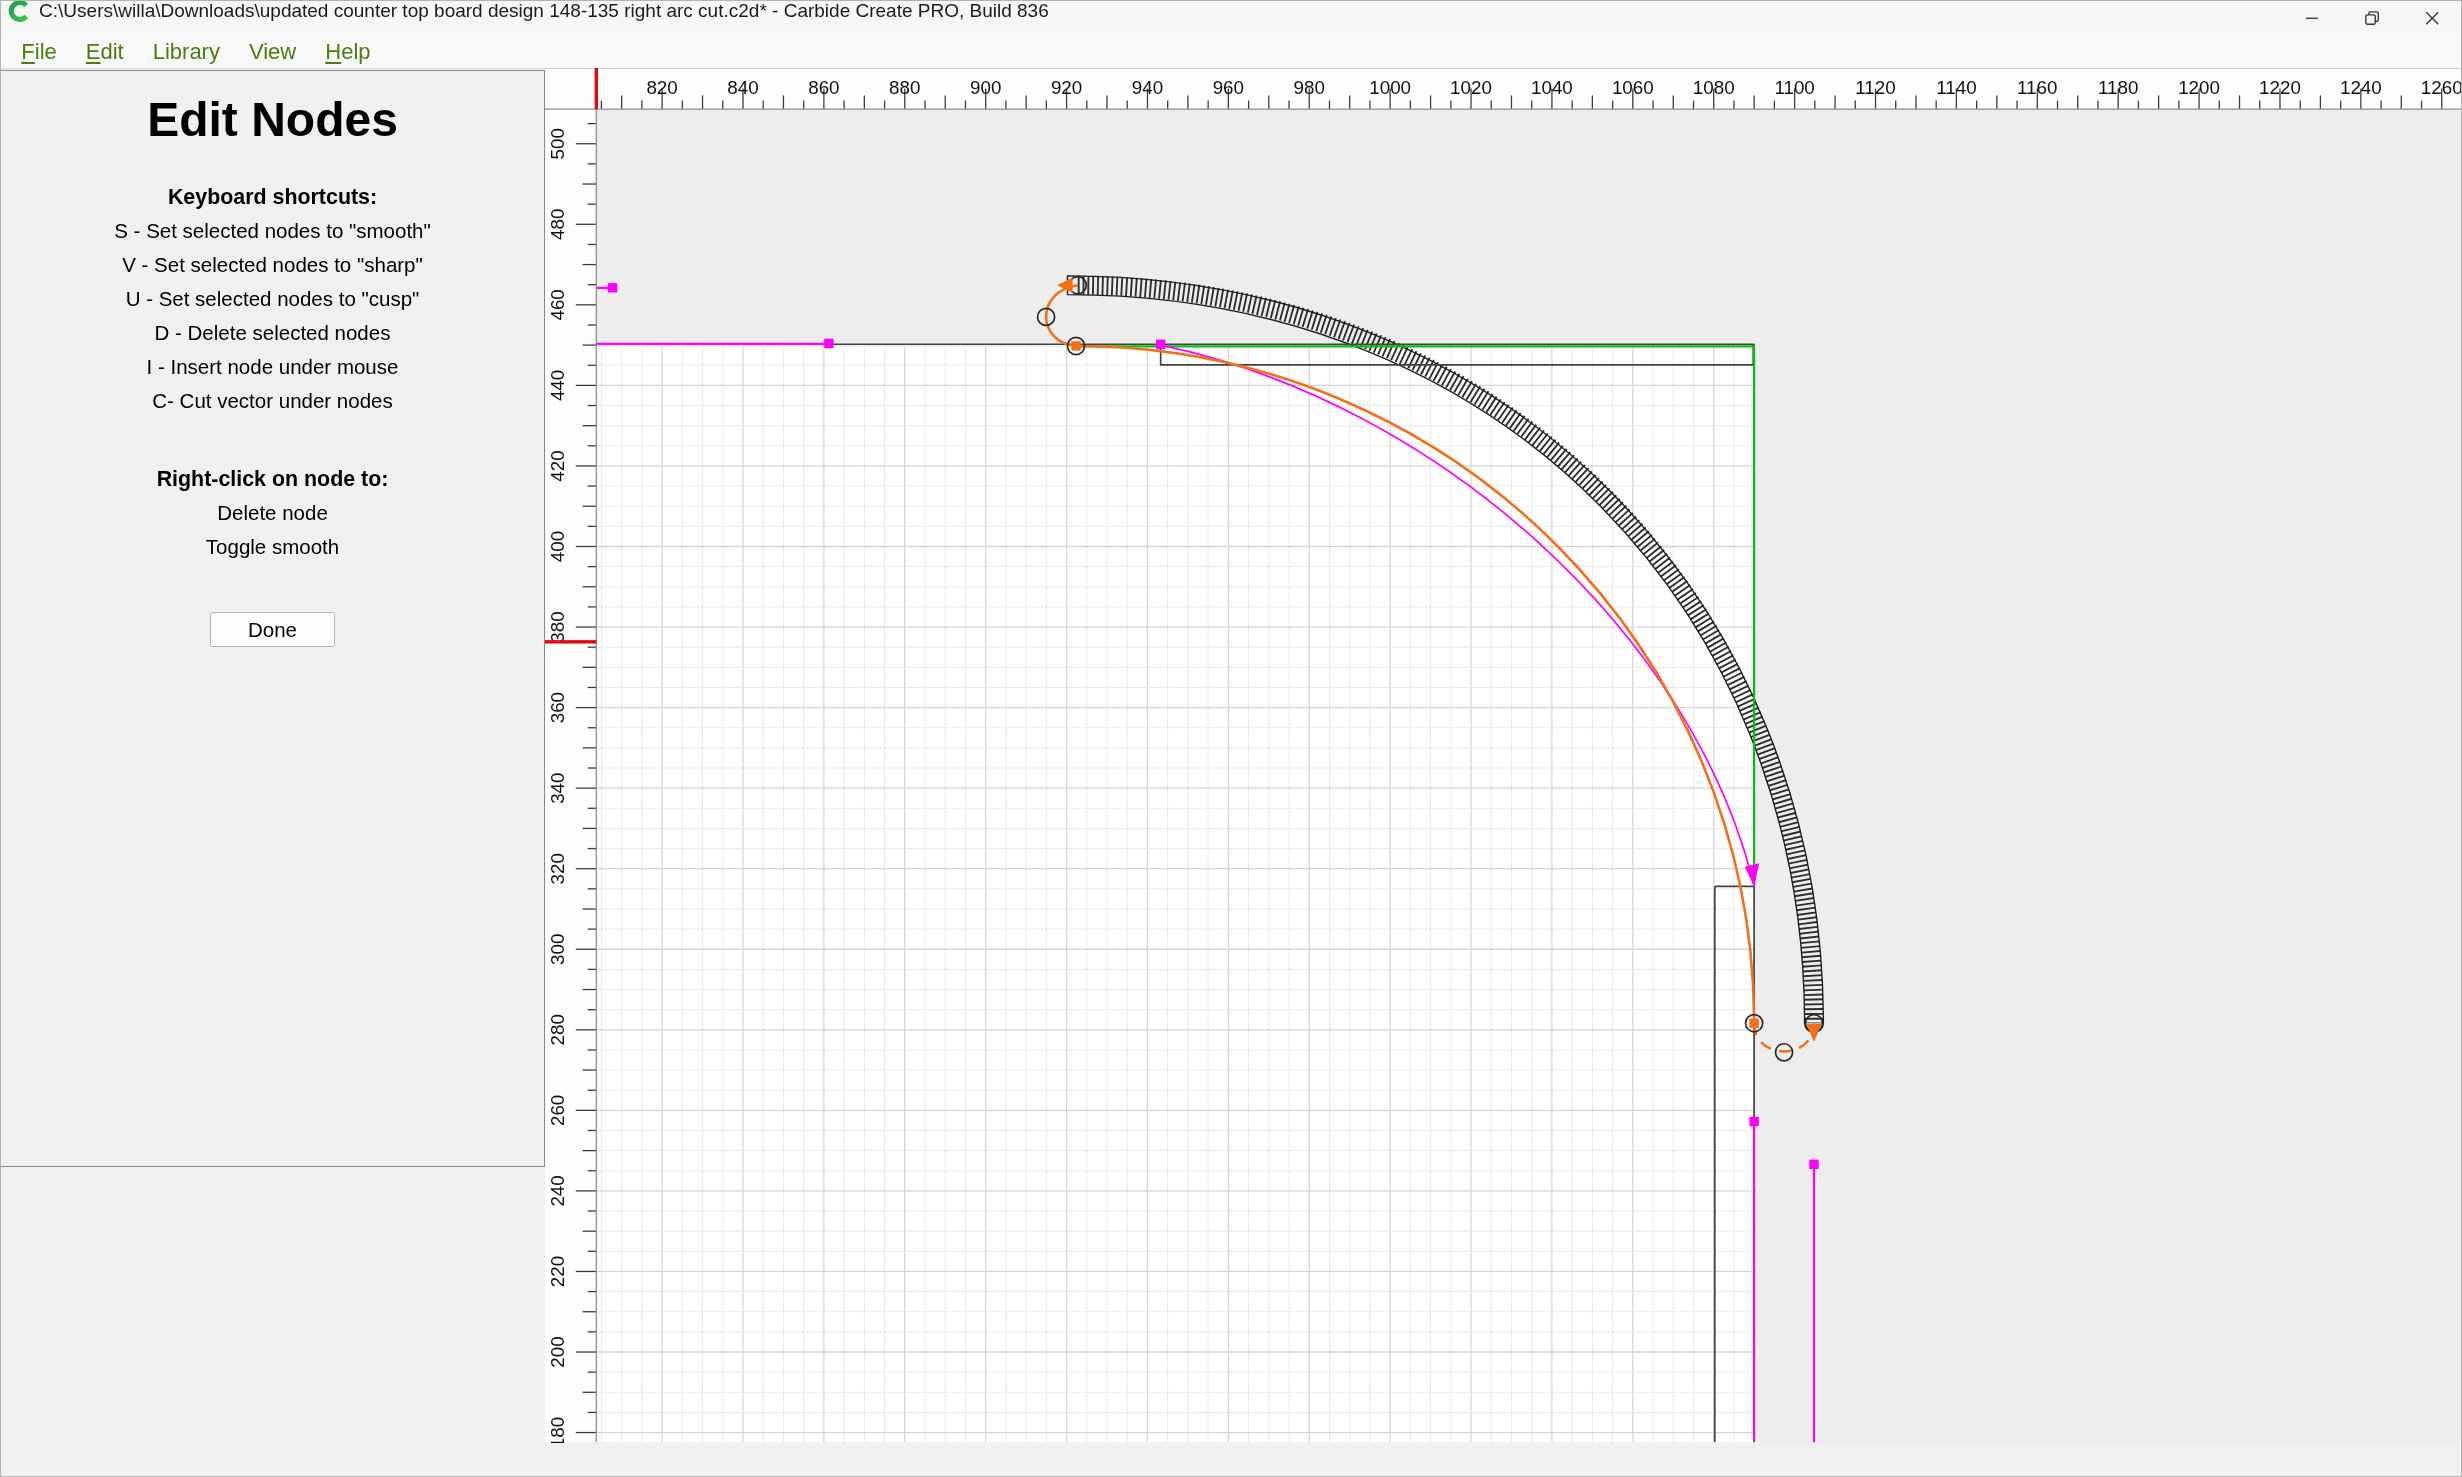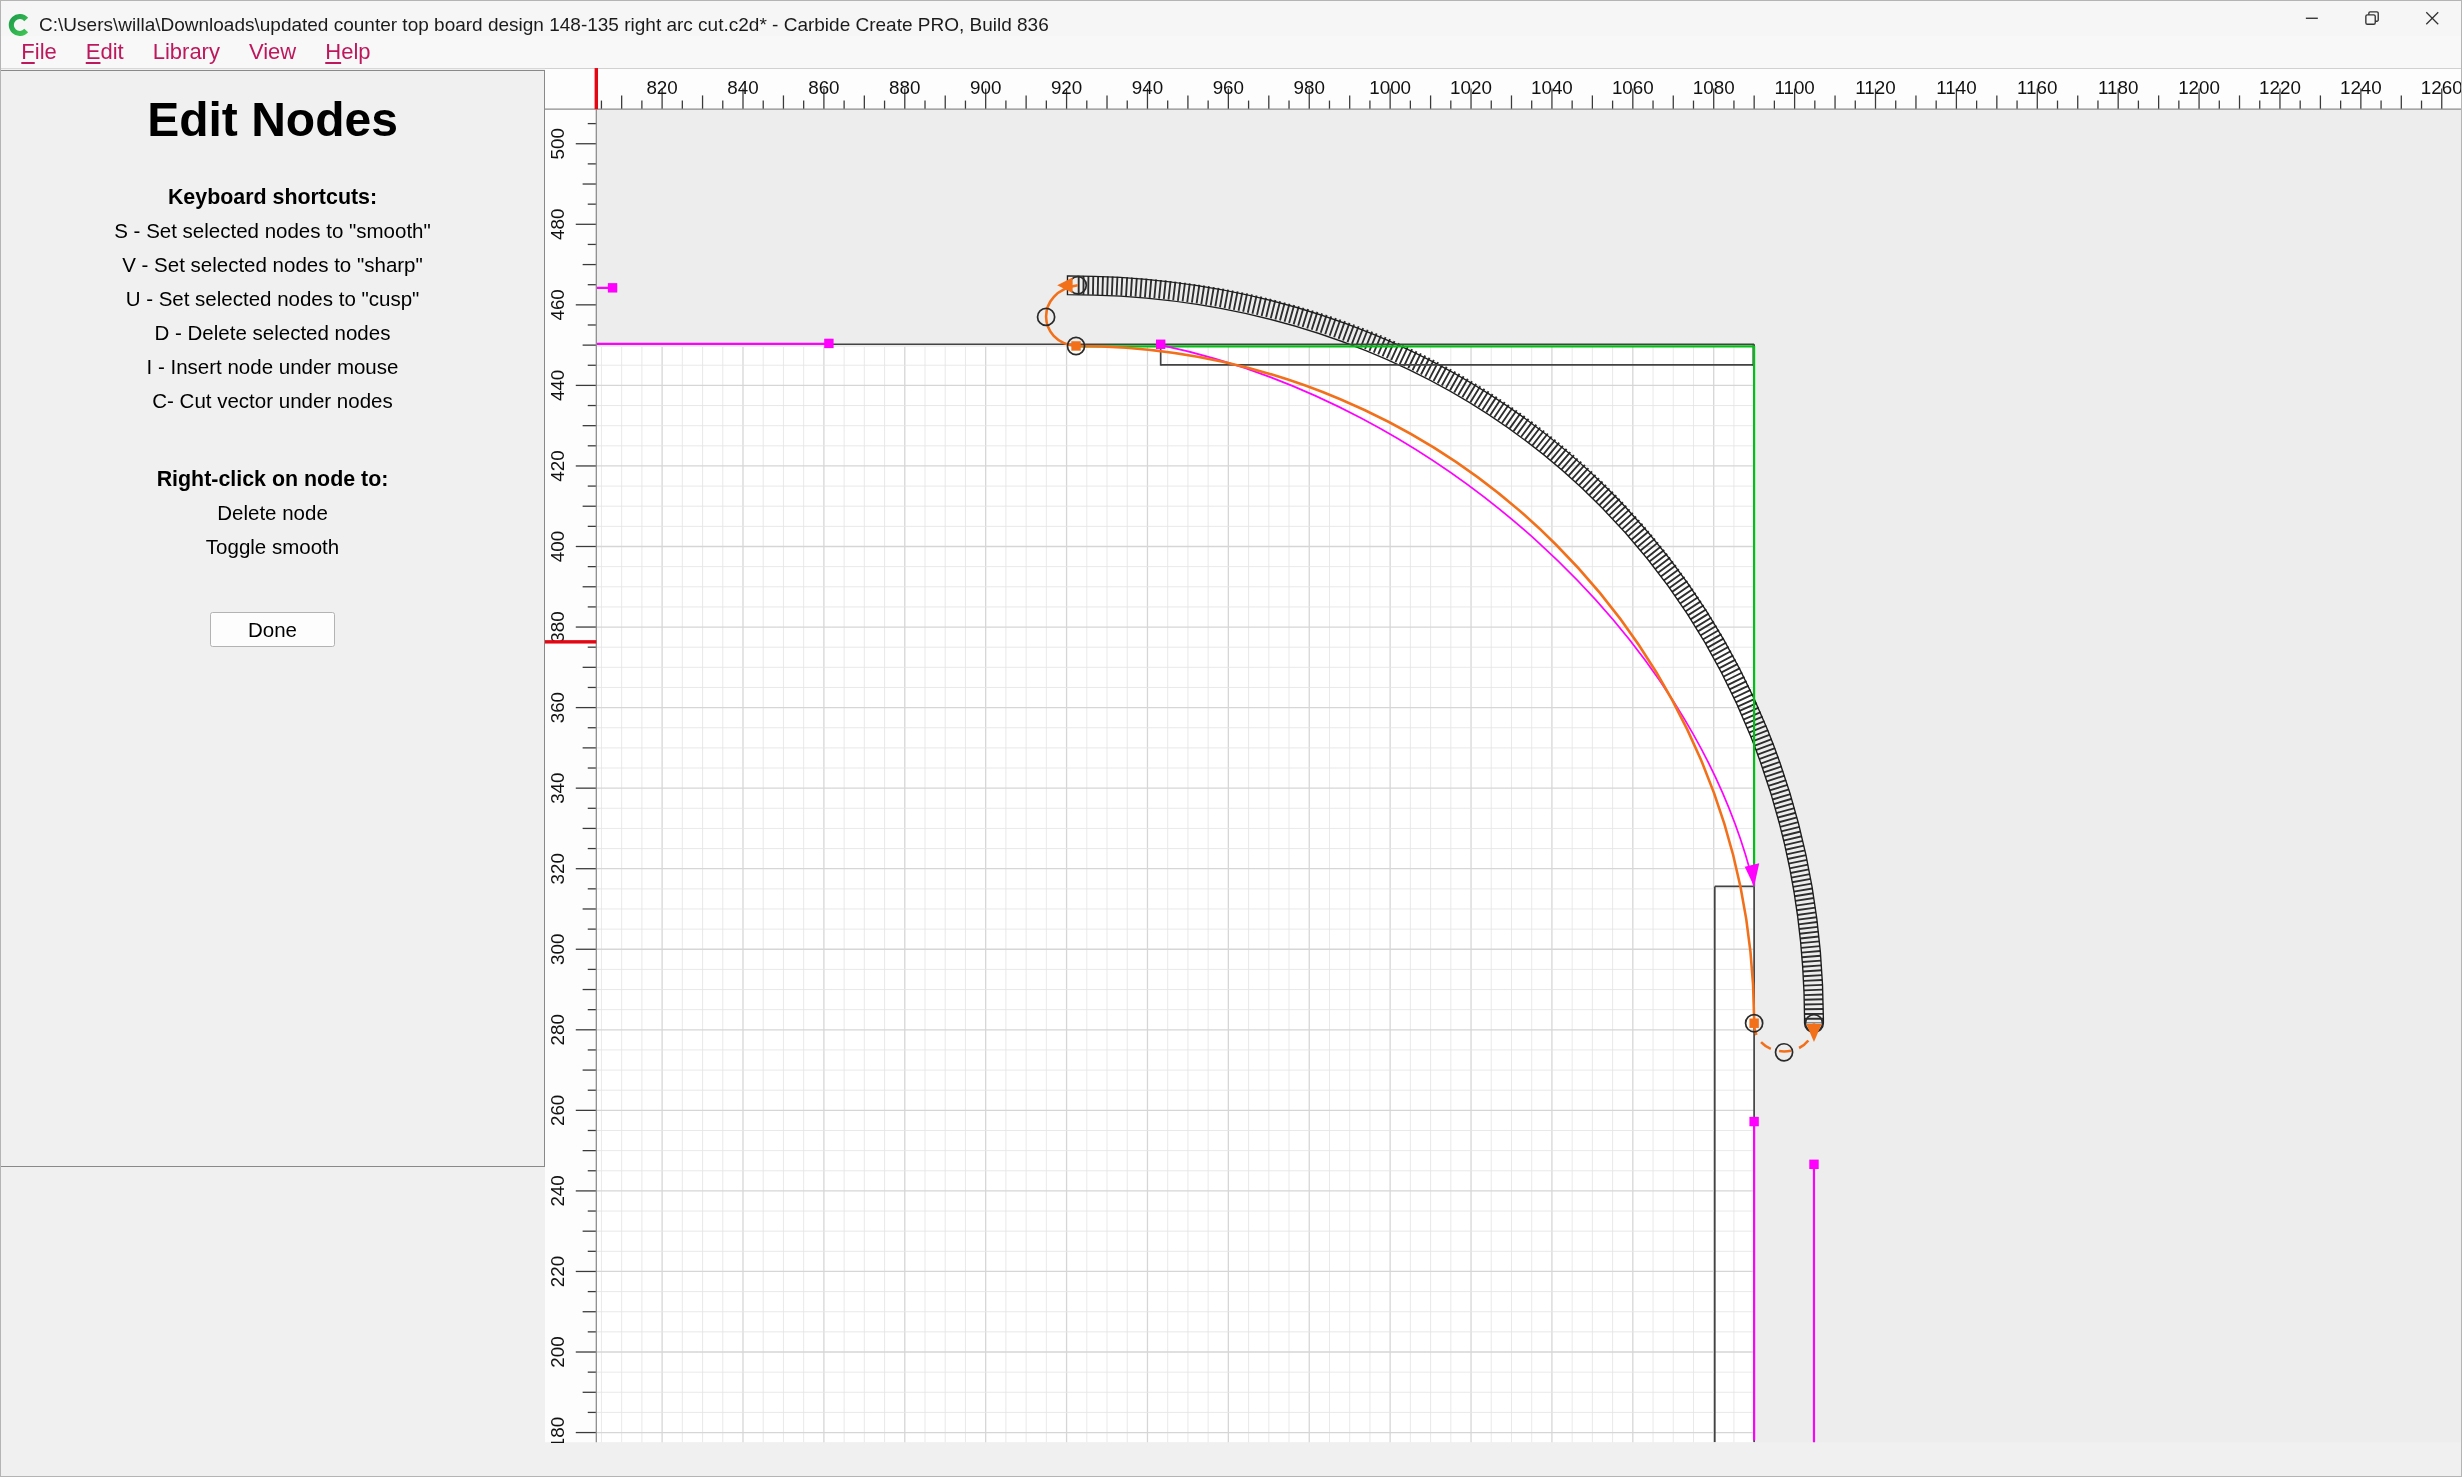--- a/index.html
+++ b/index.html
@@ -8,7 +8,7 @@
   .win-border{position:absolute;inset:0;border:0.9px solid #b4b4b4;pointer-events:none;z-index:99}
   
   .titlebar{position:absolute;left:0;top:0;width:2462px;height:36px;background:#f6f6f6;
-            display:flex;align-items:flex-end}
+            display:flex;align-items:flex-start}
   .app-logo{width:22px;height:22px;margin-left:7.7px;flex:0 0 auto}
   .title-text{font-size:19px;color:#1b1b1b;margin-left:9.4px;white-space:nowrap}
   .win-controls{position:absolute;right:0;top:0;height:36px;display:flex}

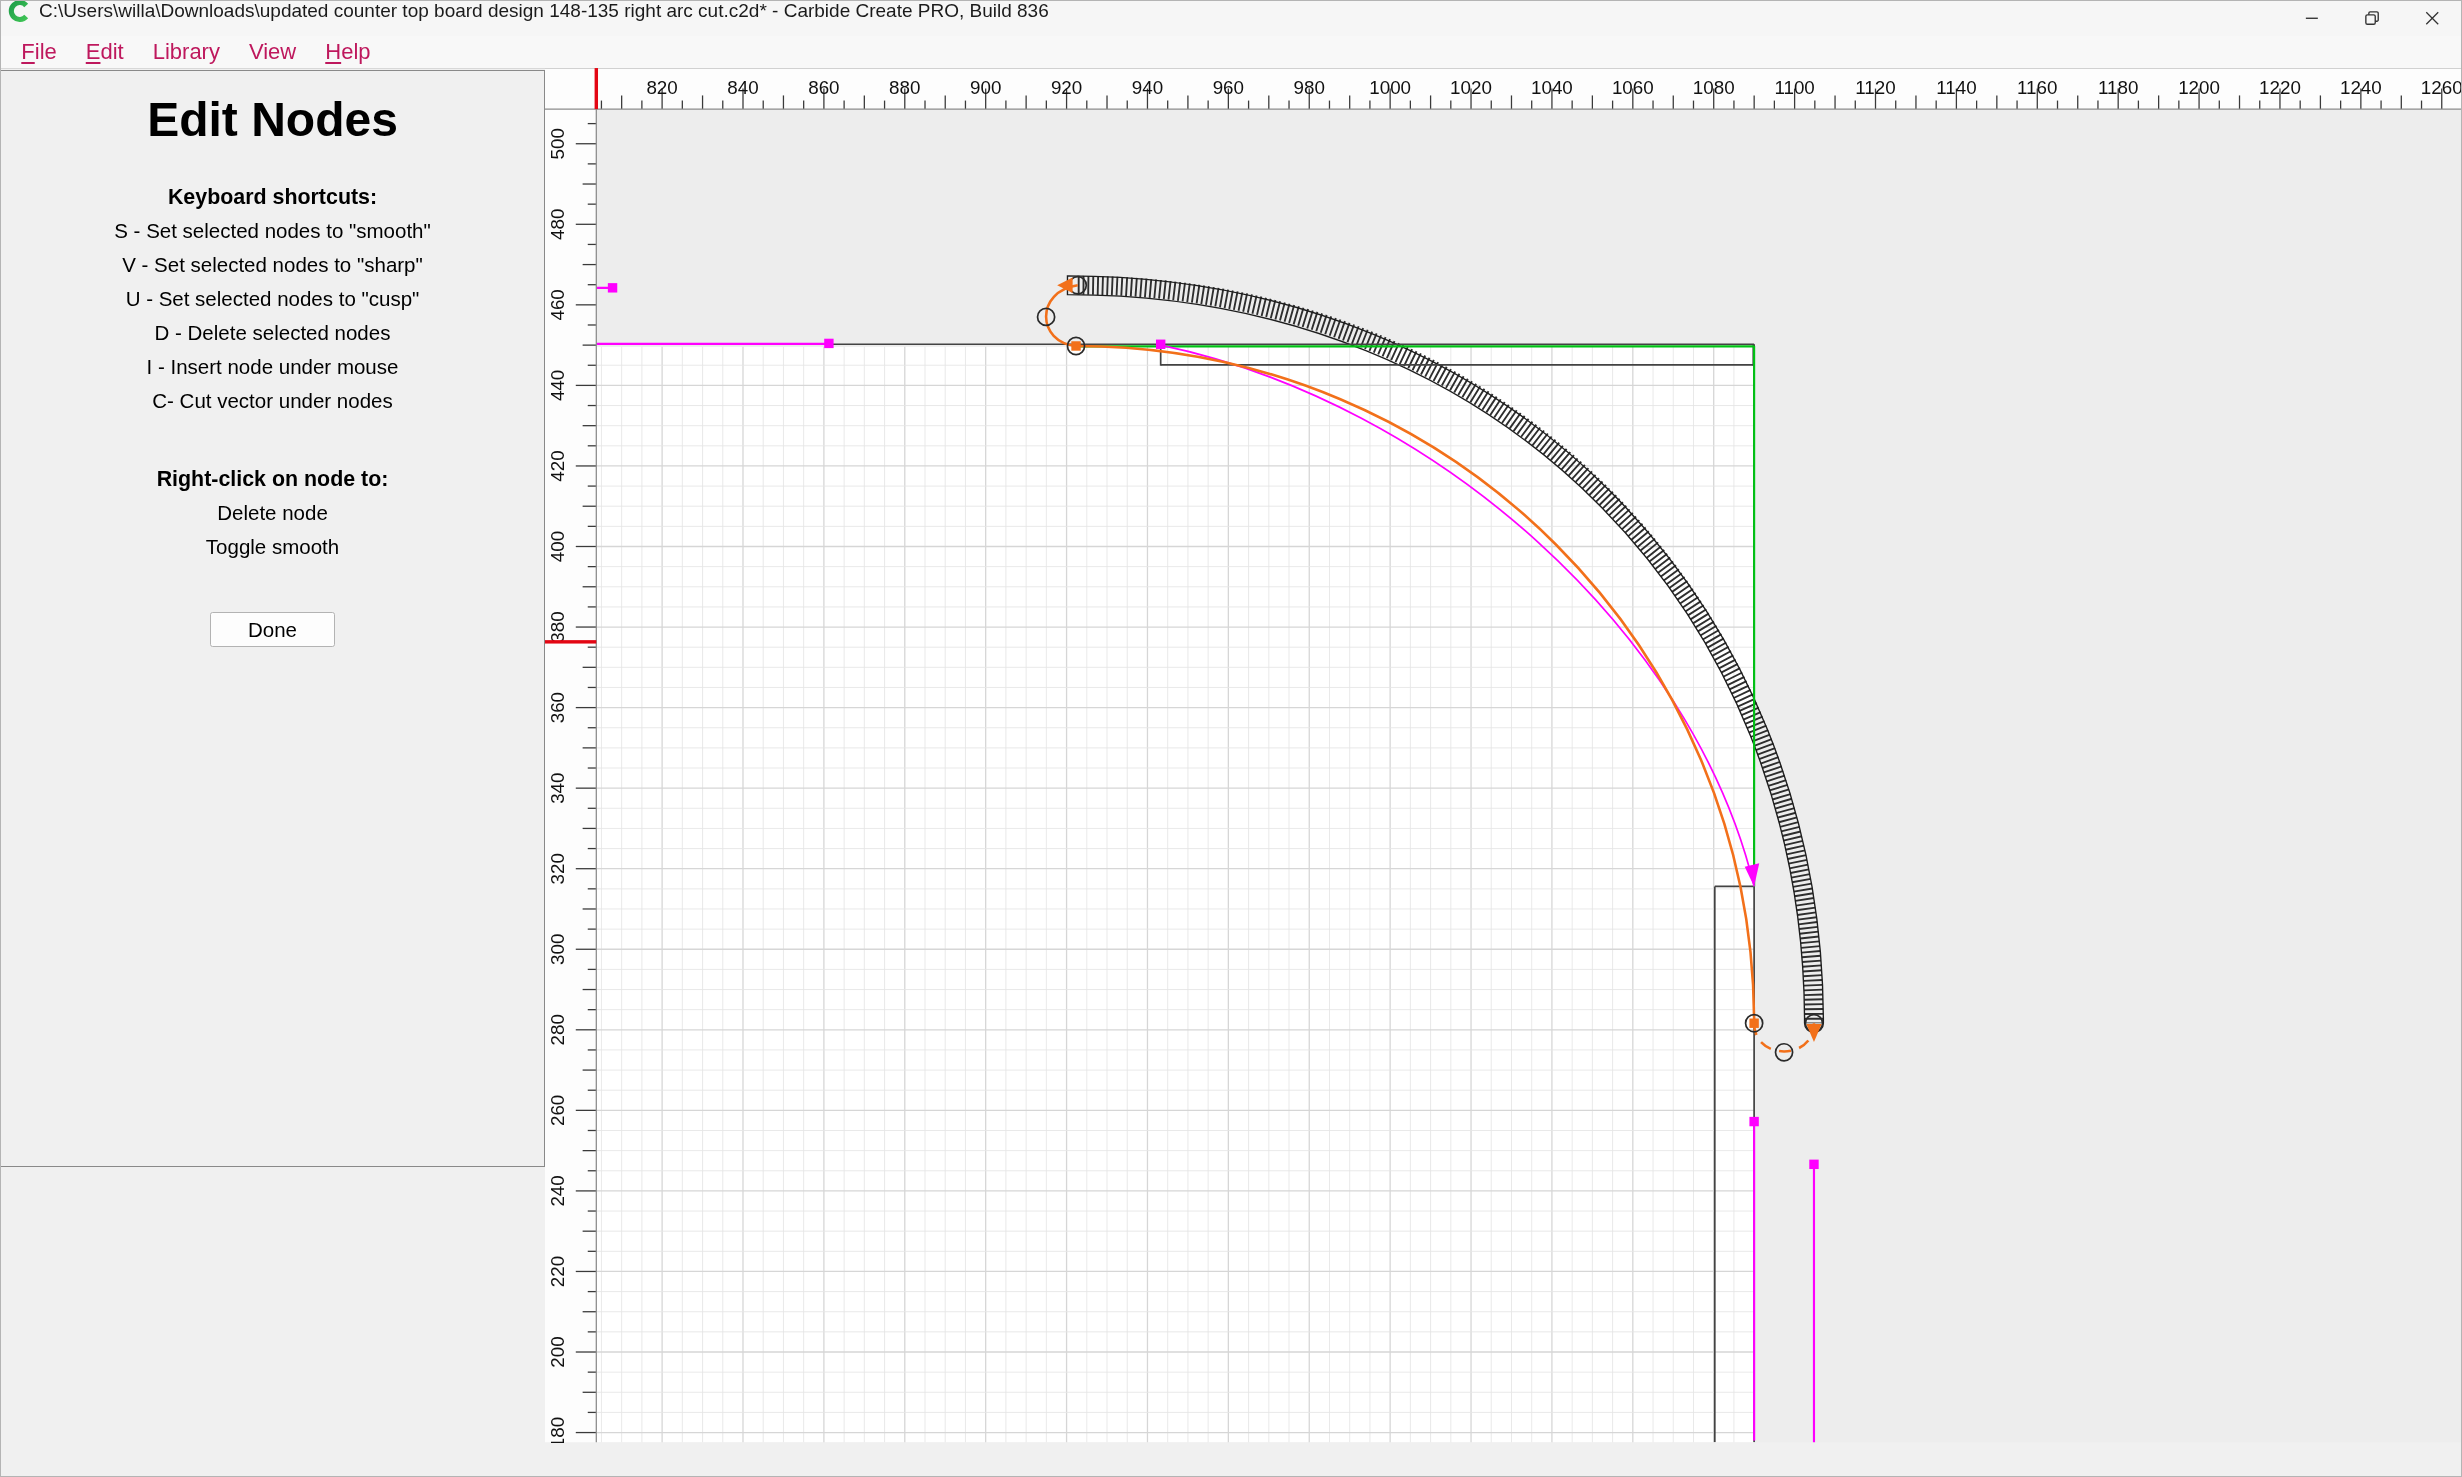--- a/index.html
+++ b/index.html
@@ -17,7 +17,7 @@
   .menubar{position:absolute;left:0;top:36px;width:2462px;height:32.5px;background:#f8f8f8;
            border-bottom:1.7px solid #d8d8d8;display:flex;align-items:center;padding-left:6.8px;
            box-sizing:border-box}
-  .menu-item{font-size:22px;color:#be185d;padding:0 14.5px}
+  .menu-item{font-size:22px;color:#4d7c0f;padding:0 14.5px}
   .menu-item u{text-decoration:underline;text-underline-offset:3.4px}
   
   .panel{position:absolute;left:0;top:70px;width:545px;height:1097px;background:#f0f0f0;

